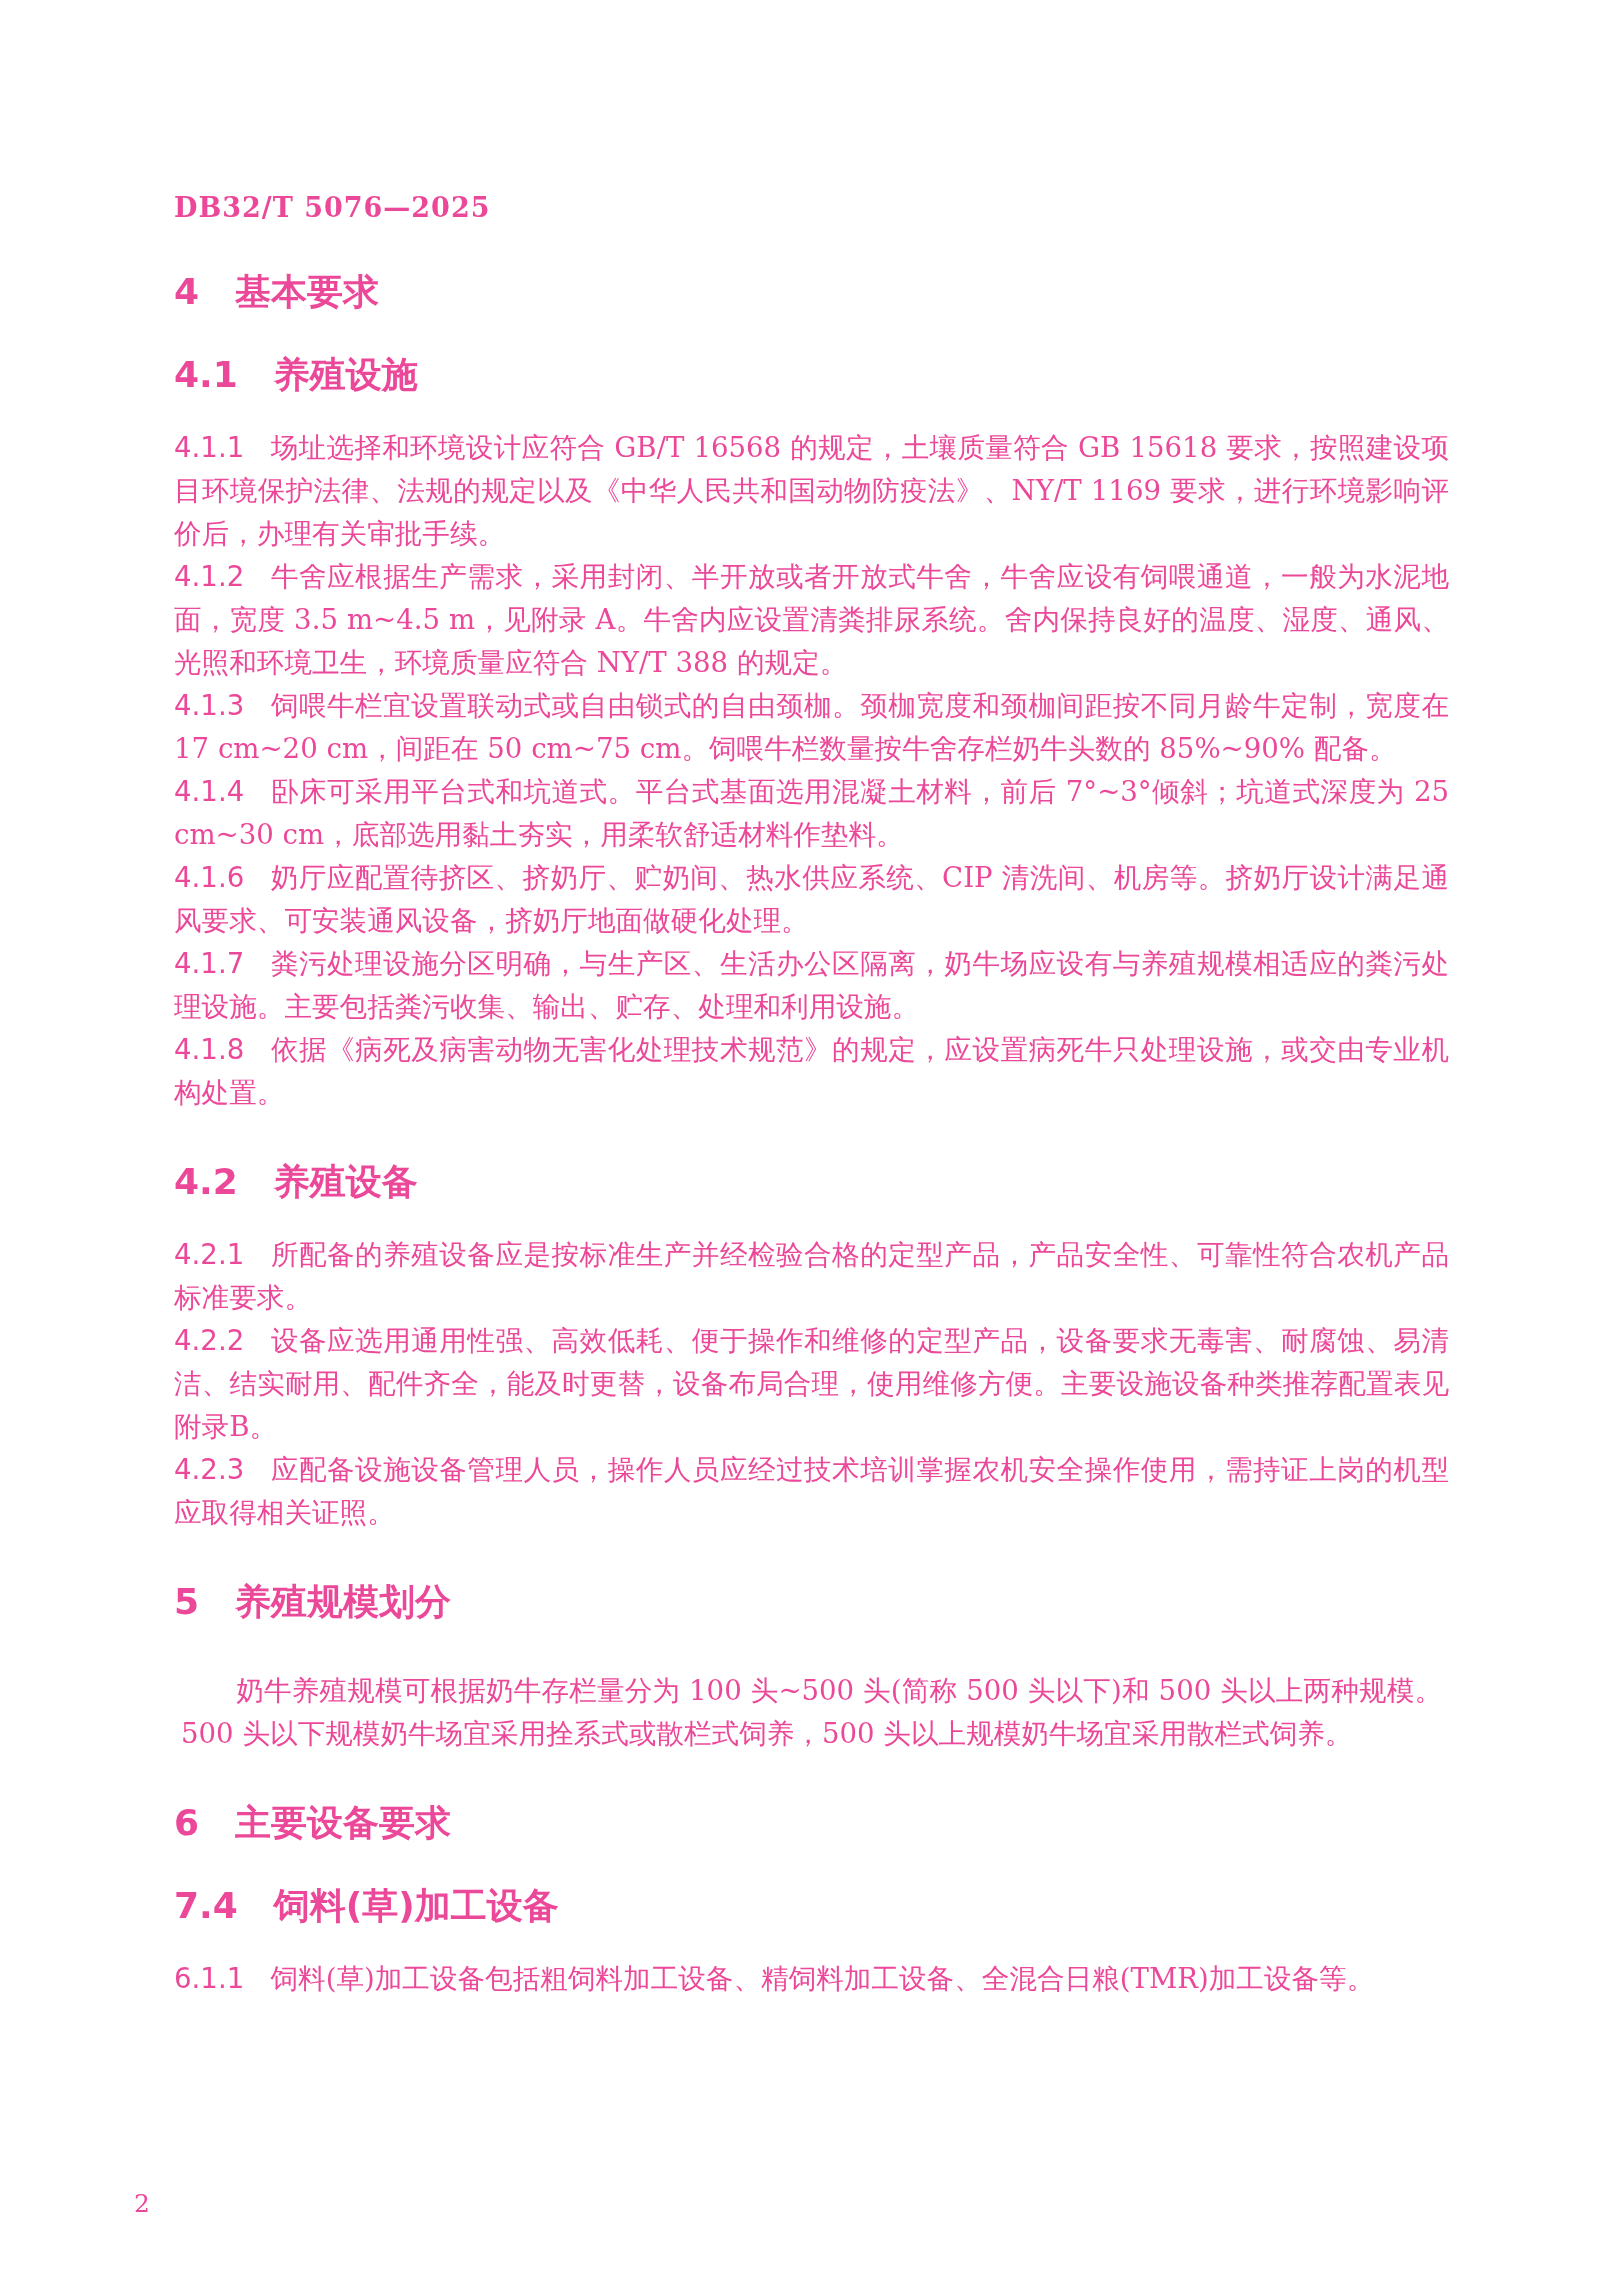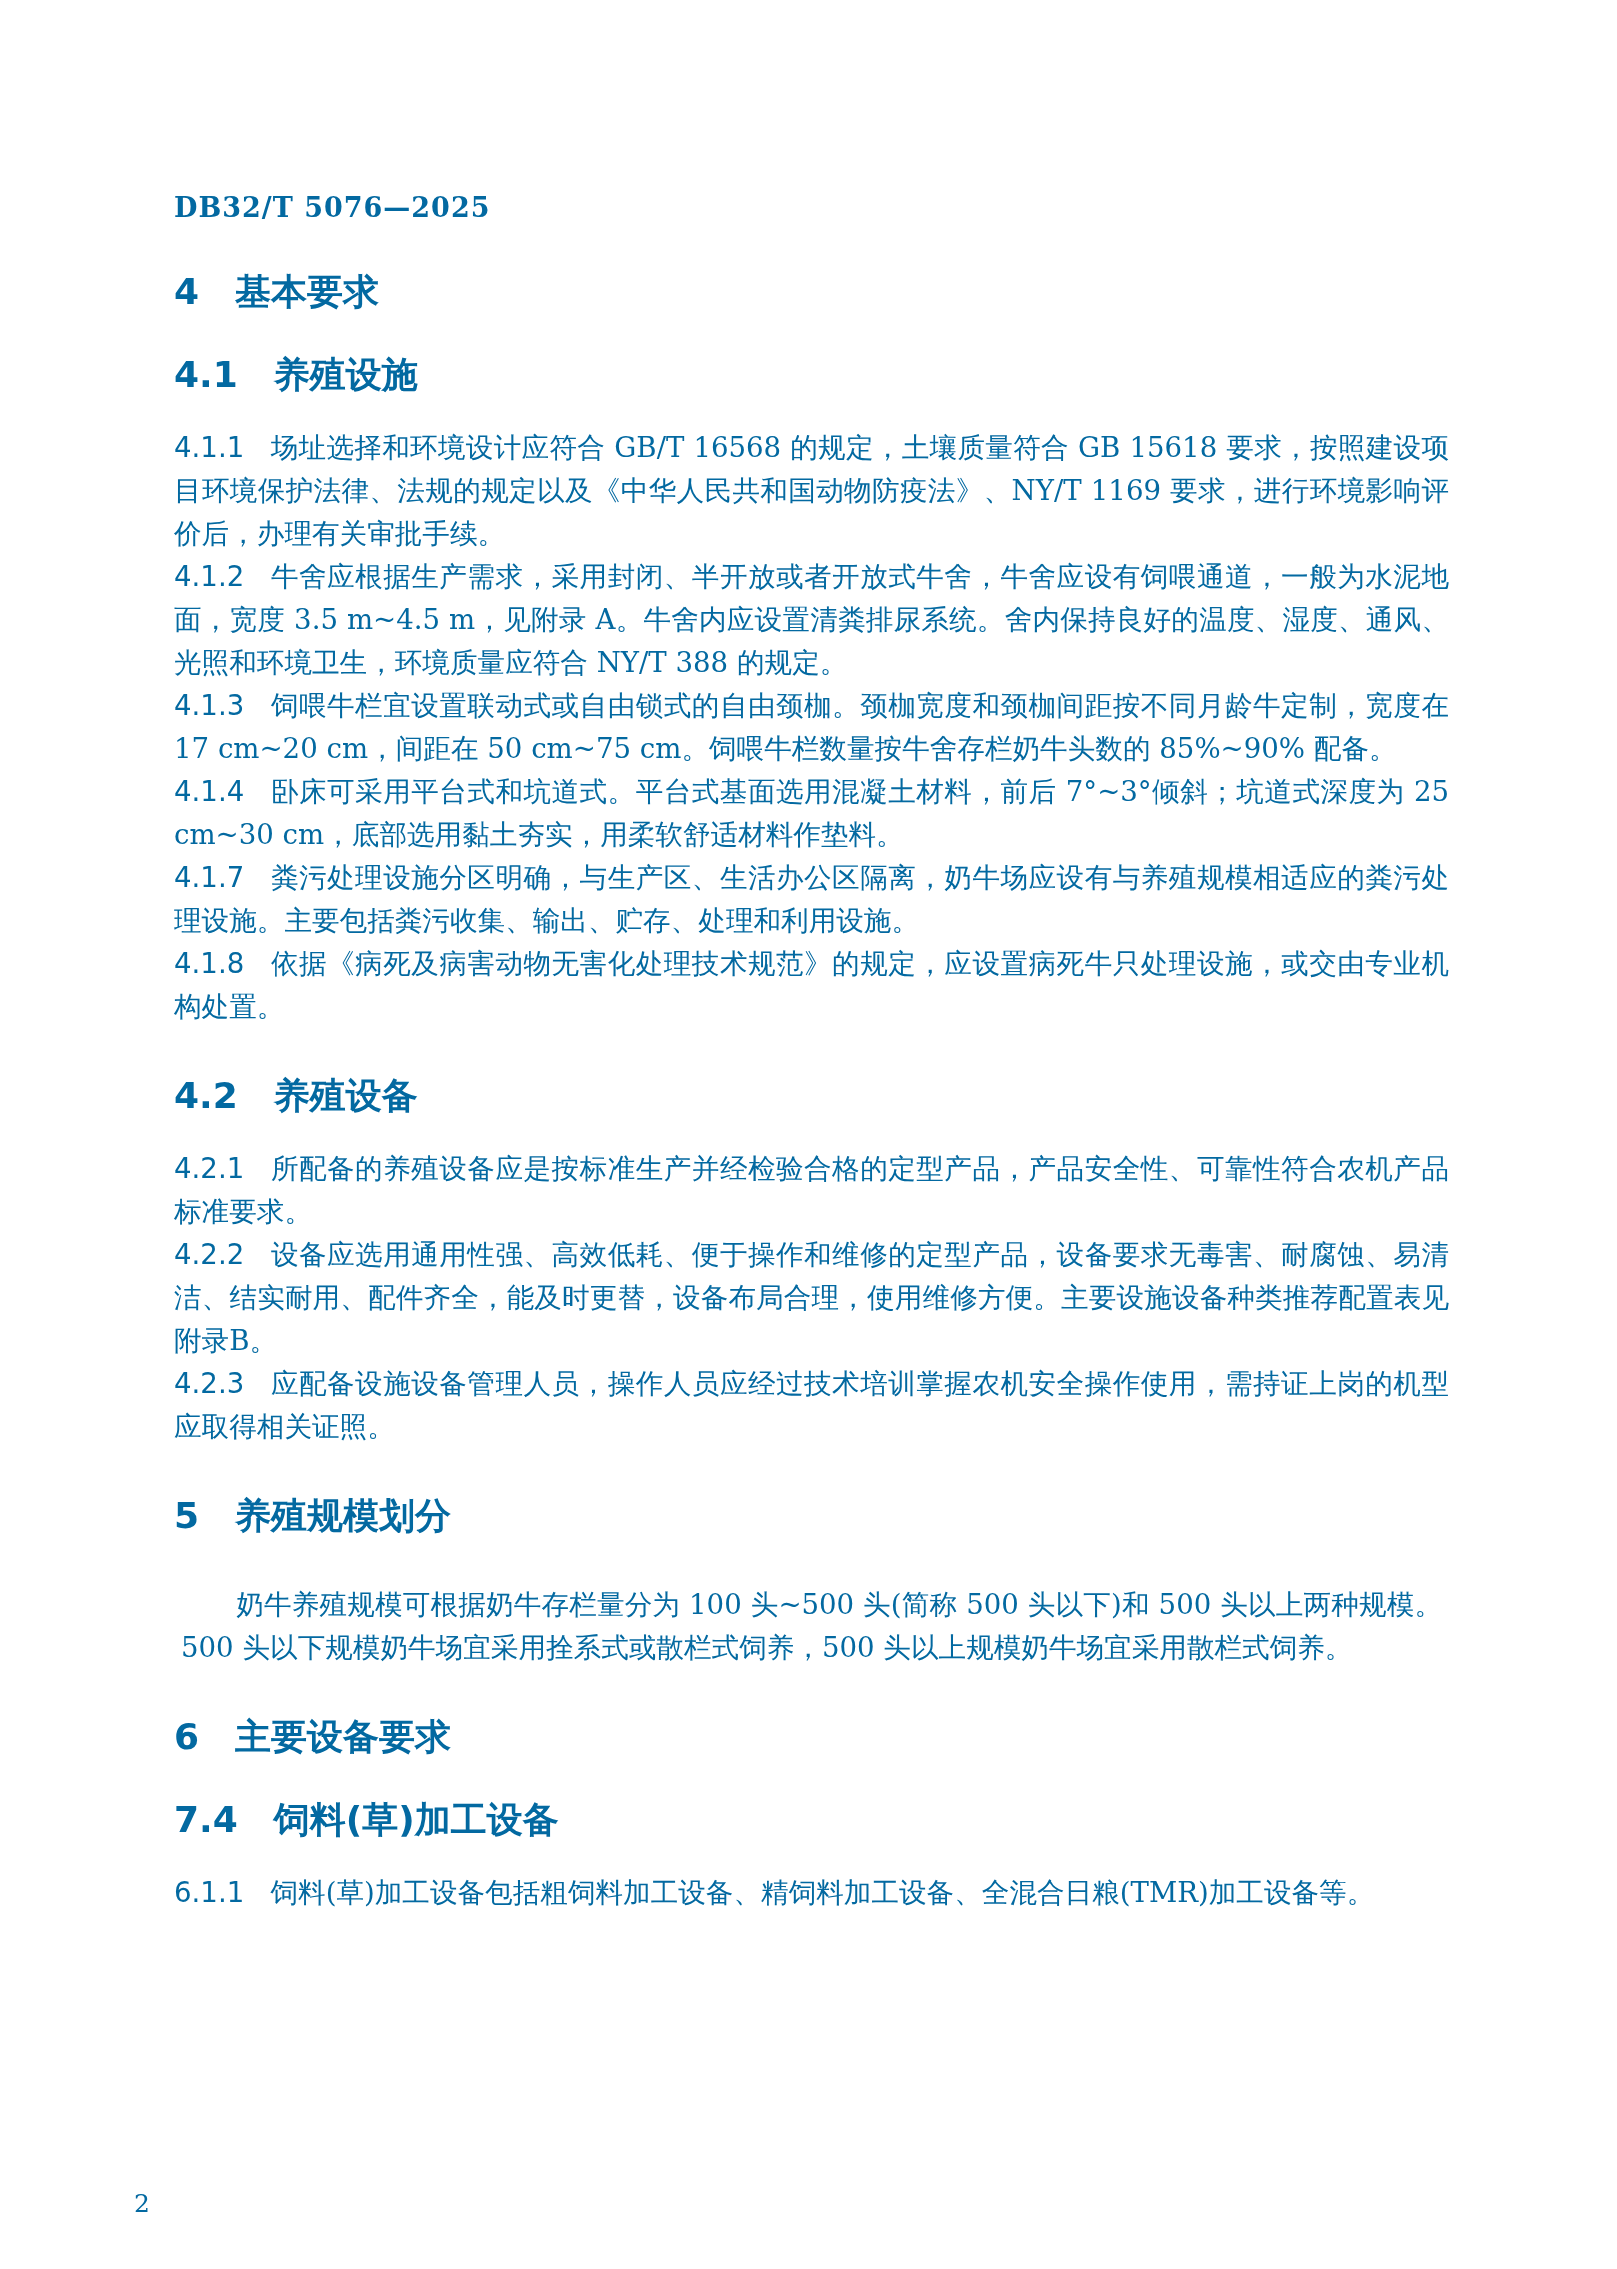--- a/index.html
+++ b/index.html
@@ -12,7 +12,7 @@
     width: 1618px;
     height: 2269px;
     background: #ffffff;
-    color: #0369a1;
+    color: #ec4899;
     box-sizing: border-box;
     padding: 193px 169px 0 174px;
     font-family: "DejaVu Serif", "Liberation Serif", serif;

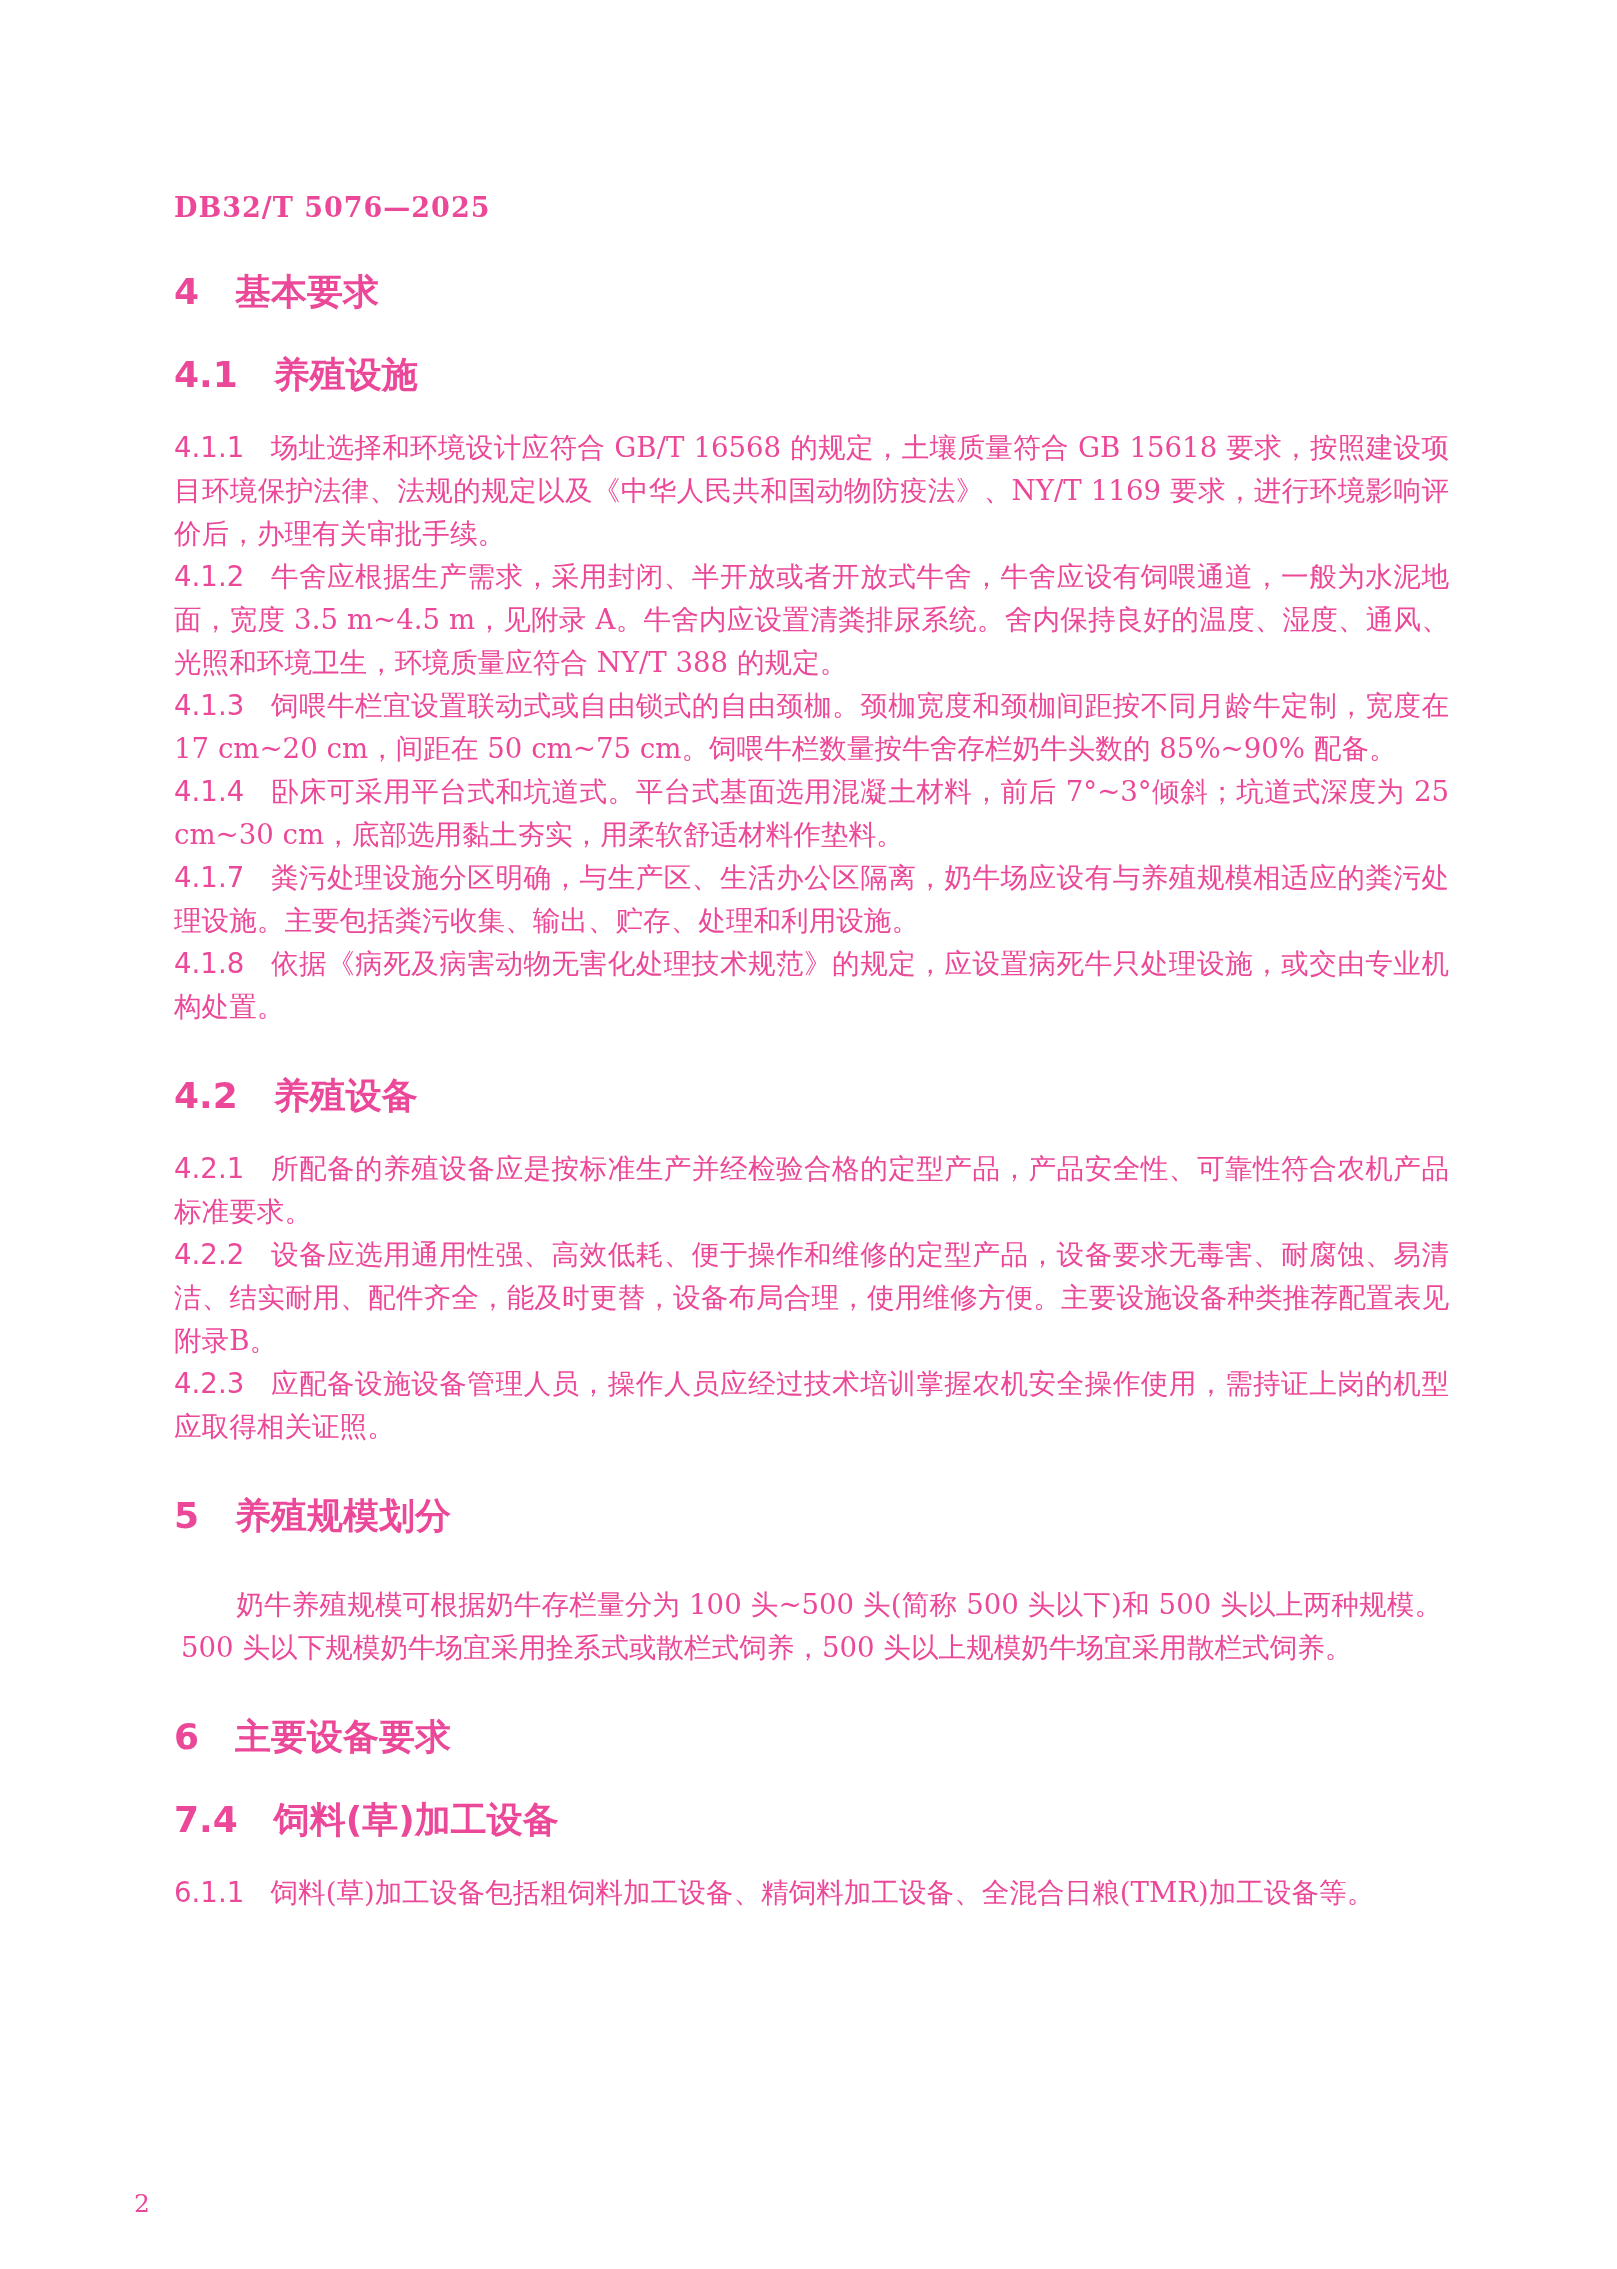--- a/index.html
+++ b/index.html
@@ -85,6 +85,7 @@
     <p class="clause"><span class="cnum">4.1.4</span><span class="ctext">卧床可采用平台式和坑道式。平台式基面选用混凝土材料，前后 7°~3°倾斜；坑道式深度为 25 cm~30 cm，底部选用黏土夯实，用柔软舒适材料作垫料。</span></p>
 
 
+    <p class="clause"><span class="cnum">4.1.6</span><span class="ctext">奶厅应配置待挤区、挤奶厅、贮奶间、热水供应系统、CIP 清洗间、机房等。挤奶厅设计满足通风要求、可安装通风设备，挤奶厅地面做硬化处理。</span></p>
 
     <p class="clause"><span class="cnum">4.1.7</span><span class="ctext">粪污处理设施分区明确，与生产区、生活办公区隔离，奶牛场应设有与养殖规模相适应的粪污处理设施。主要包括粪污收集、输出、贮存、处理和利用设施。</span></p>
 

